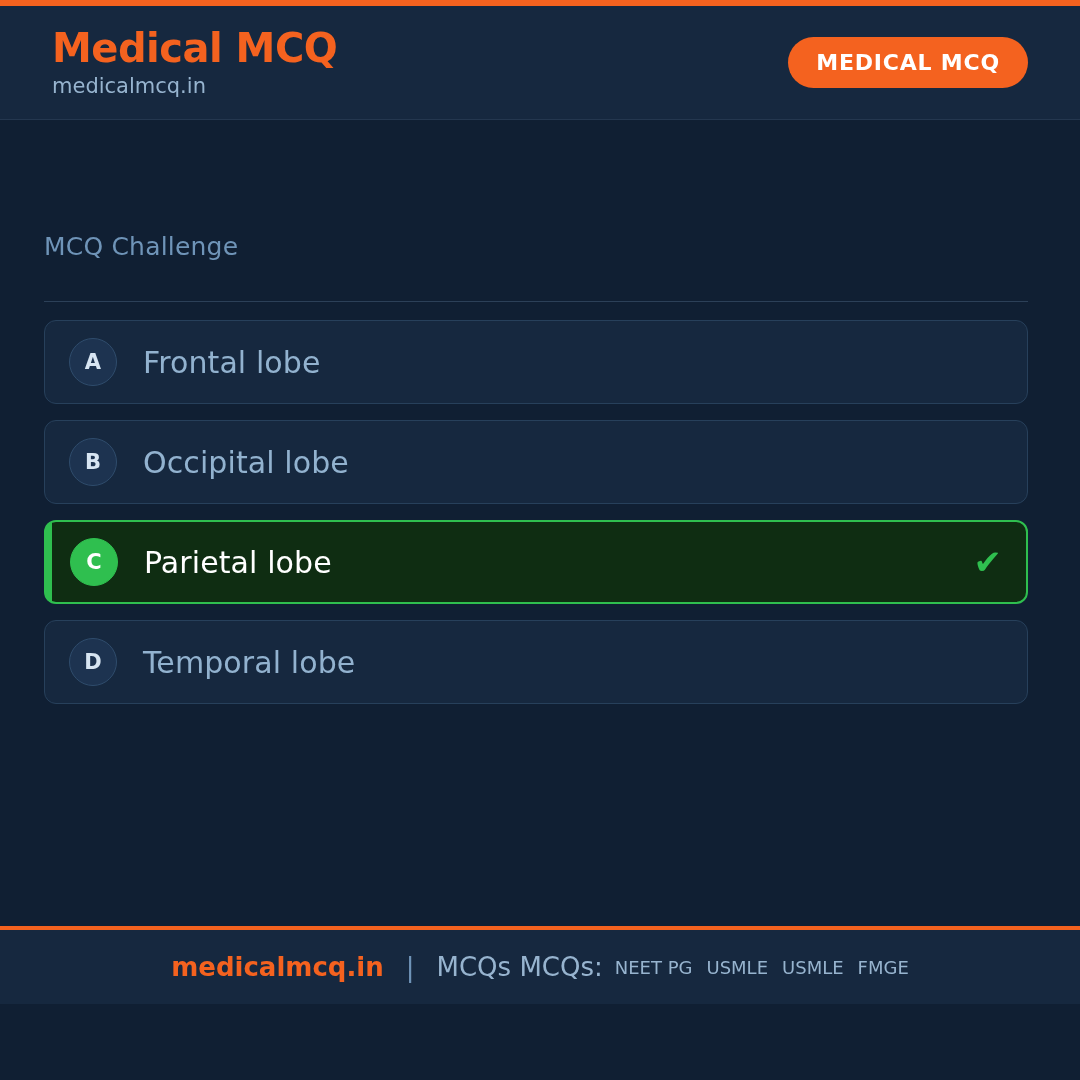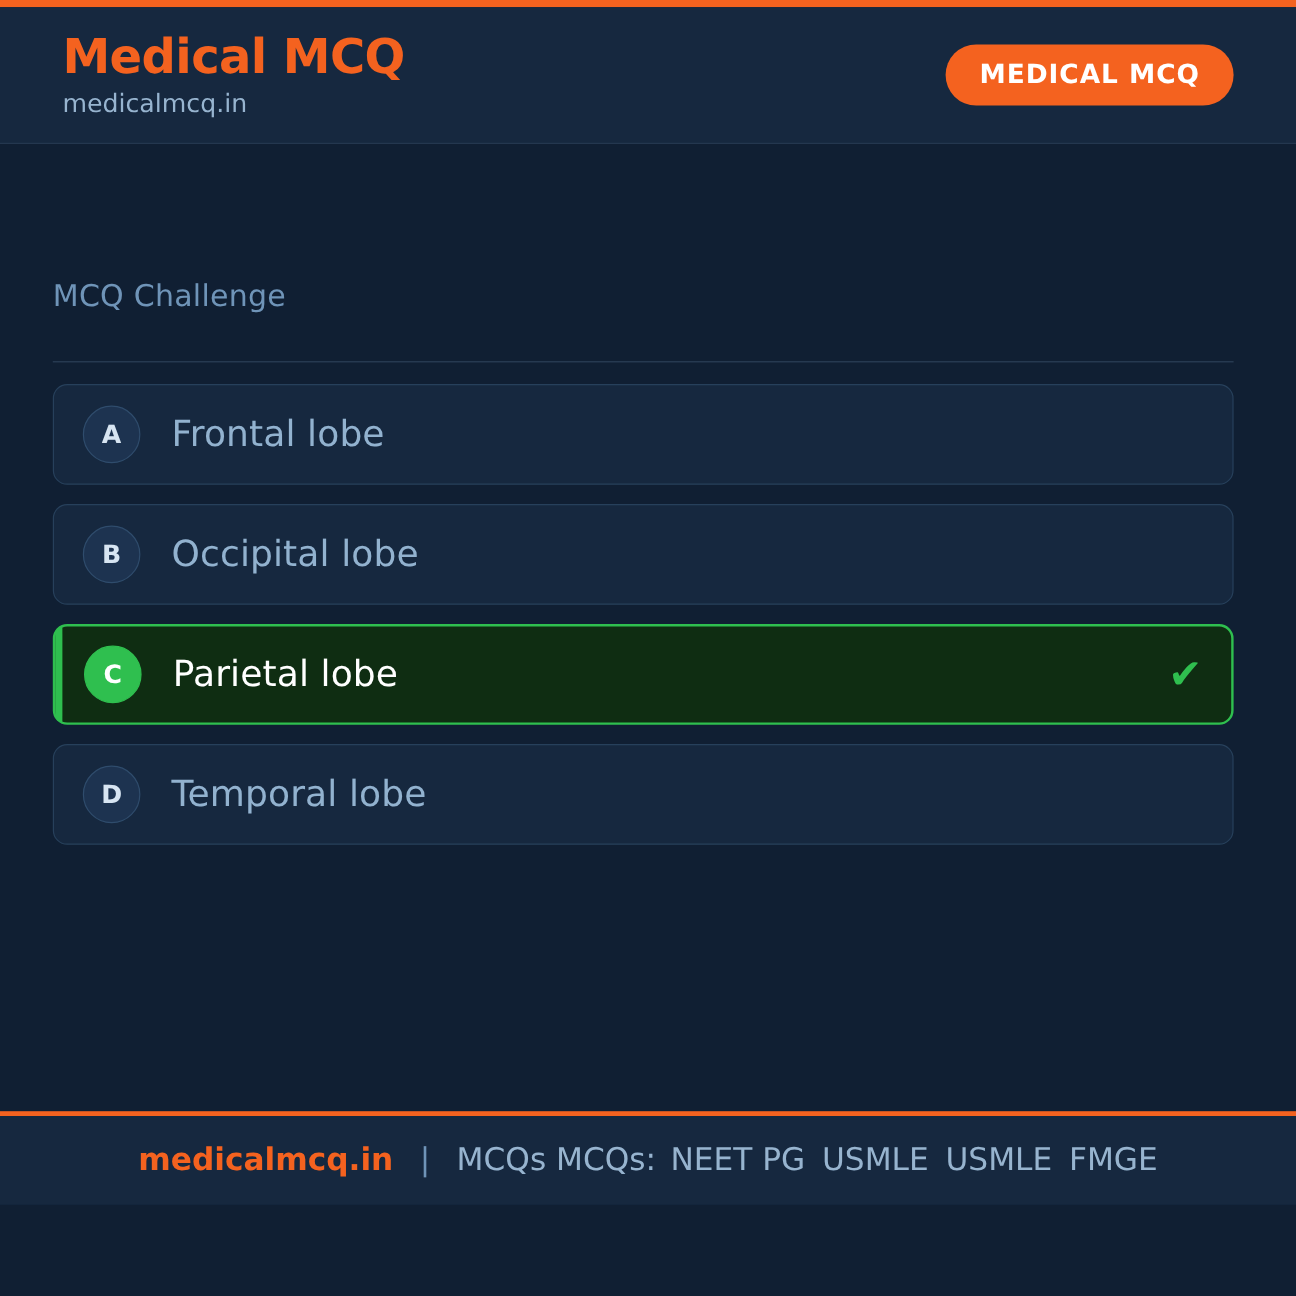--- a/index.html
+++ b/index.html
@@ -170,7 +170,7 @@
     margin-right: 12px;
   }
   .footer-exam {
-    font-size: 26px;
+    font-size: 18px;
     color: #97b4cf;
     margin-right: 14px;
   }

